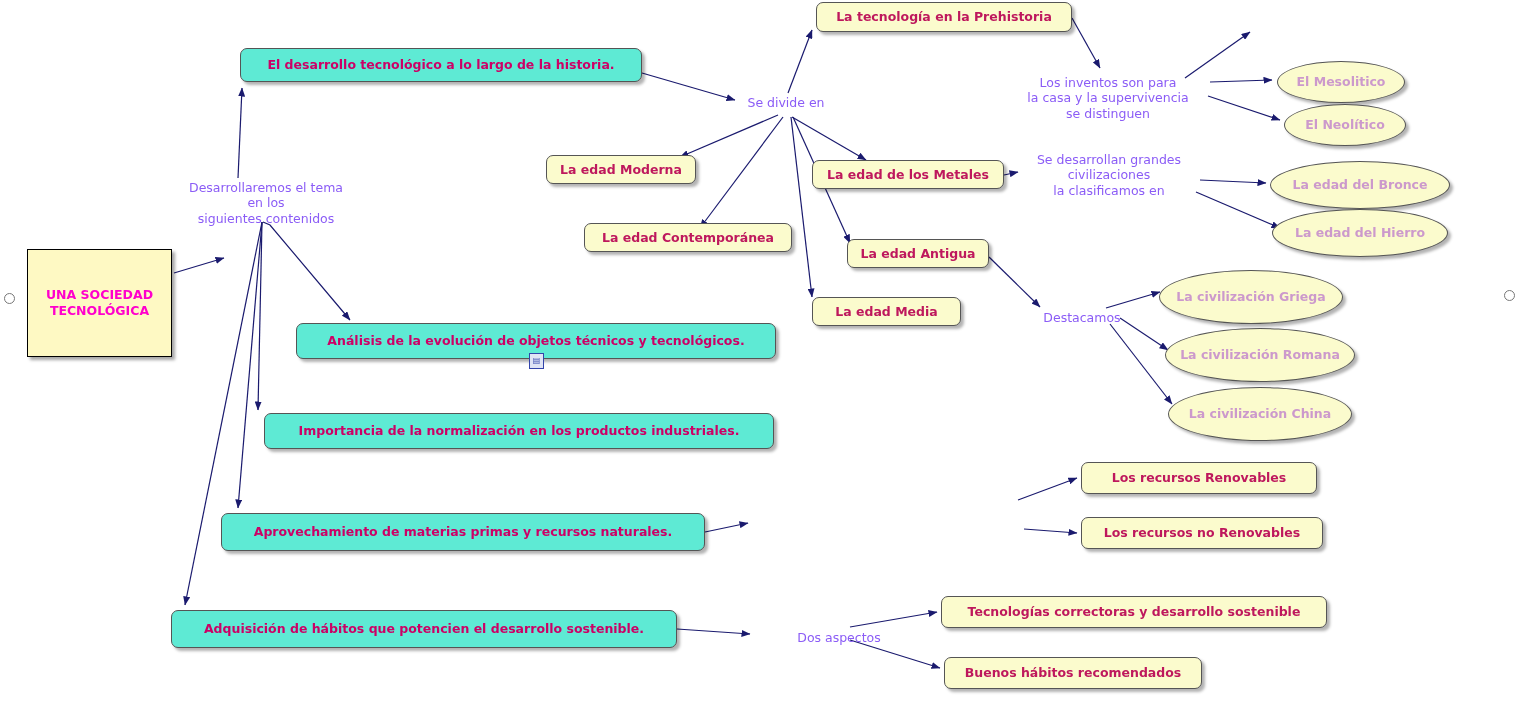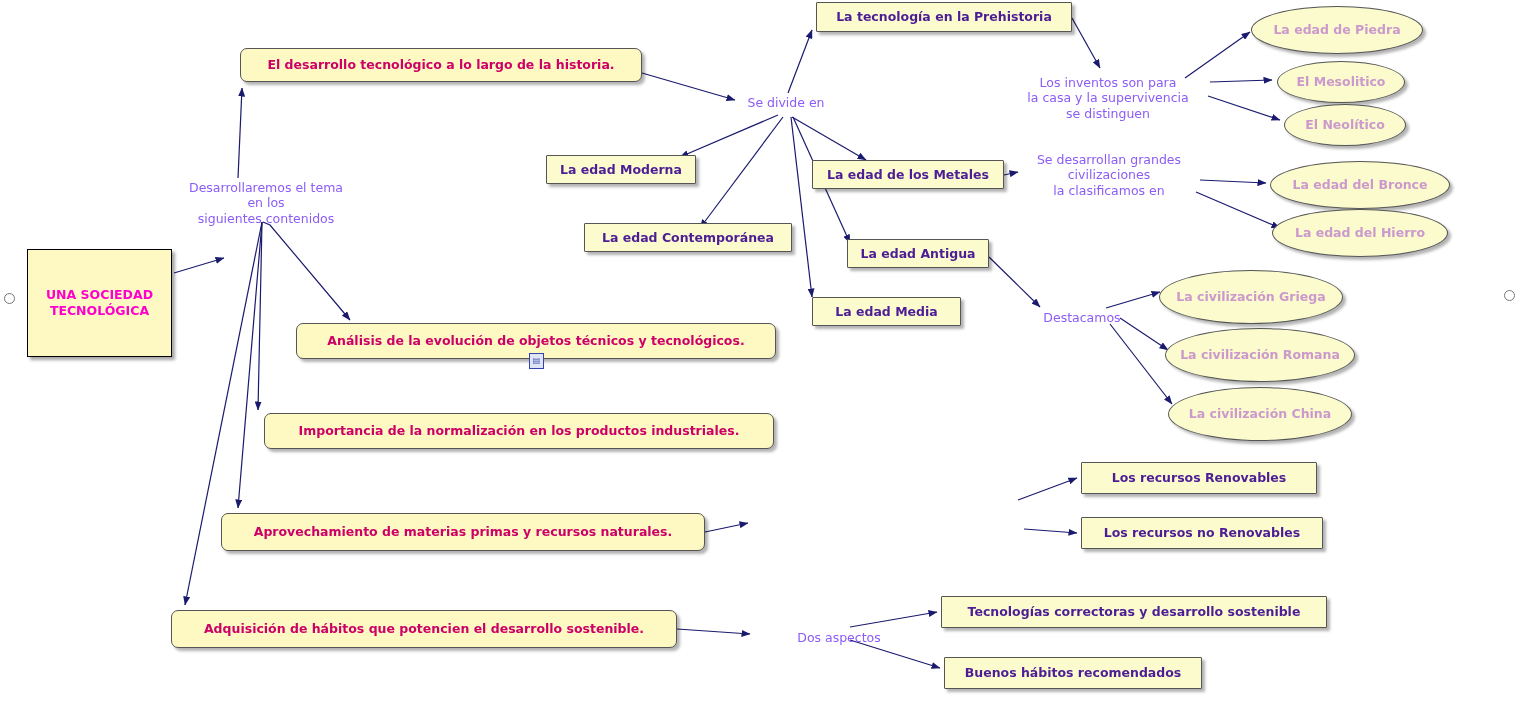--- a/index.html
+++ b/index.html
@@ -55,8 +55,8 @@
   .node.yellowbox {
     background: #fbfbcd;
     border: 1px solid #555555;
-    border-radius: 1px;
-    color: #4c1d95;
+    border-radius: 7px;
+    color: #be185d;
     box-shadow: 3px 3px 3px rgba(0,0,0,0.30);
   }
   

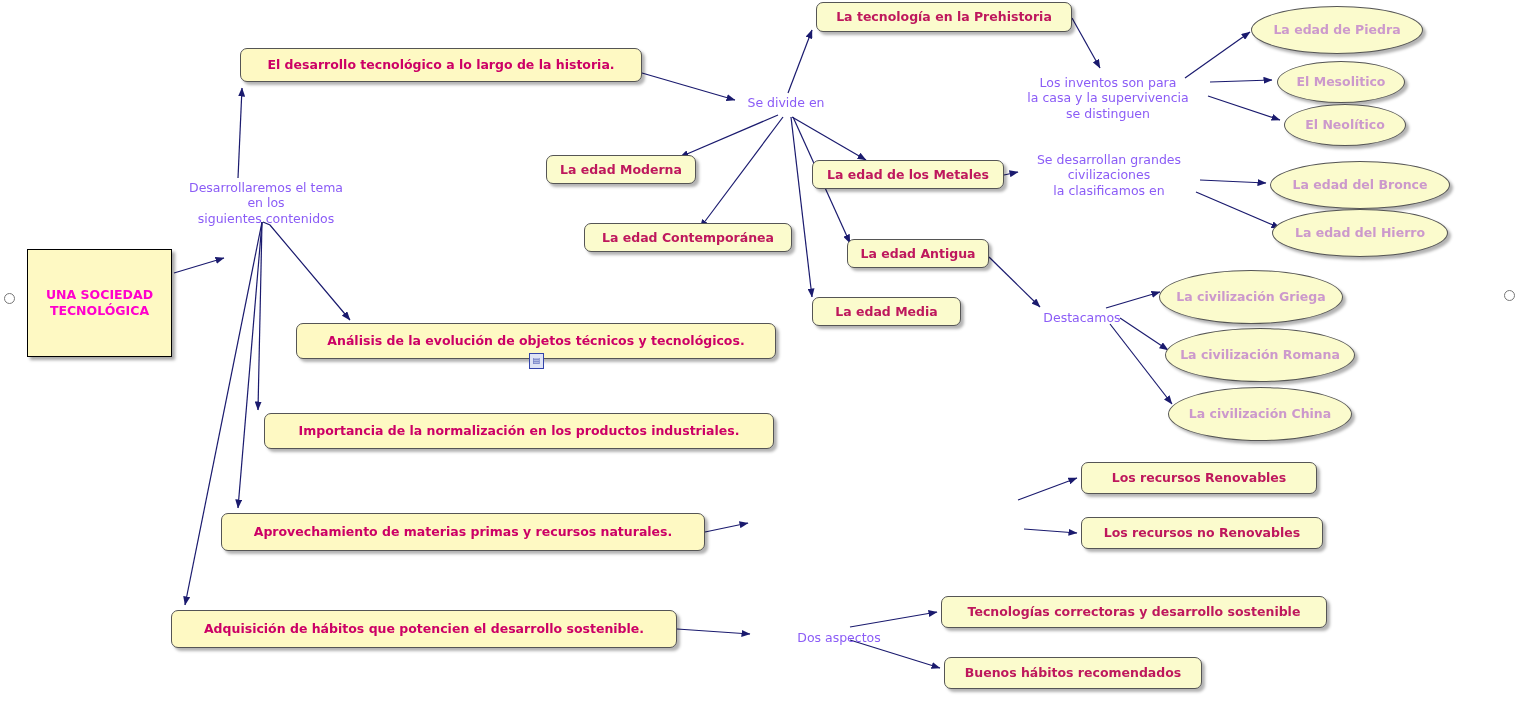--- a/index.html
+++ b/index.html
@@ -173,7 +173,6 @@
   <div class="node yellowbox" style="left:847px;top:239px;width:142px;height:29px;">La edad Antigua</div>
   <div class="node yellowbox" style="left:812px;top:297px;width:149px;height:29px;">La edad Media</div>
 
-  <div class="node ellipse" style="left:1251px;top:6px;width:172px;height:48px;">La edad de Piedra</div>
   <div class="node ellipse" style="left:1277px;top:61px;width:128px;height:42px;">El Mesolitico</div>
   <div class="node ellipse" style="left:1284px;top:104px;width:122px;height:42px;">El Neolítico</div>
   <div class="node ellipse" style="left:1270px;top:161px;width:180px;height:48px;">La edad del Bronce</div>

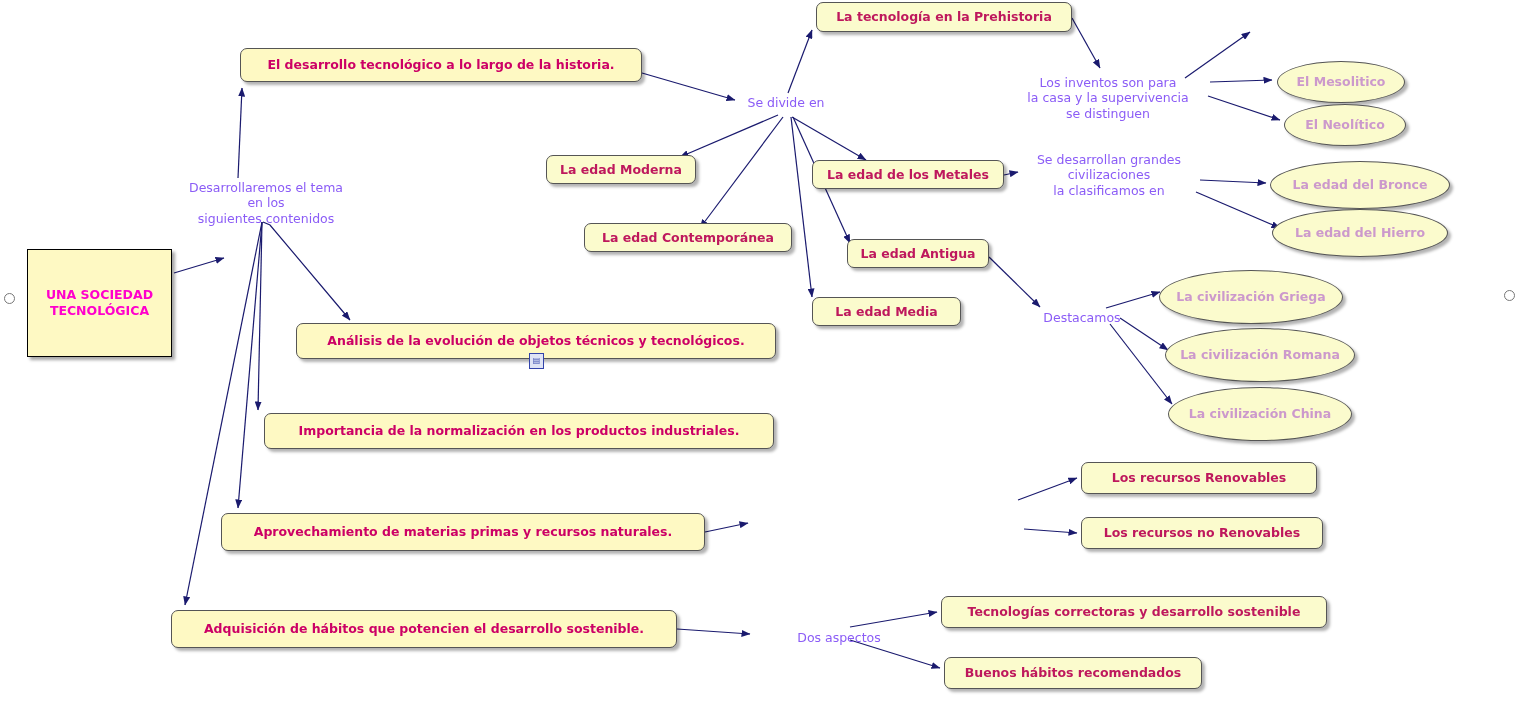--- a/index.html
+++ b/index.html
@@ -45,7 +45,7 @@
   }
   
   .node.salmon {
-    background: #fef9c3;
+    background: #5eead4;
     border: 1px solid #555555;
     border-radius: 7px;
     color: #cc0066;

